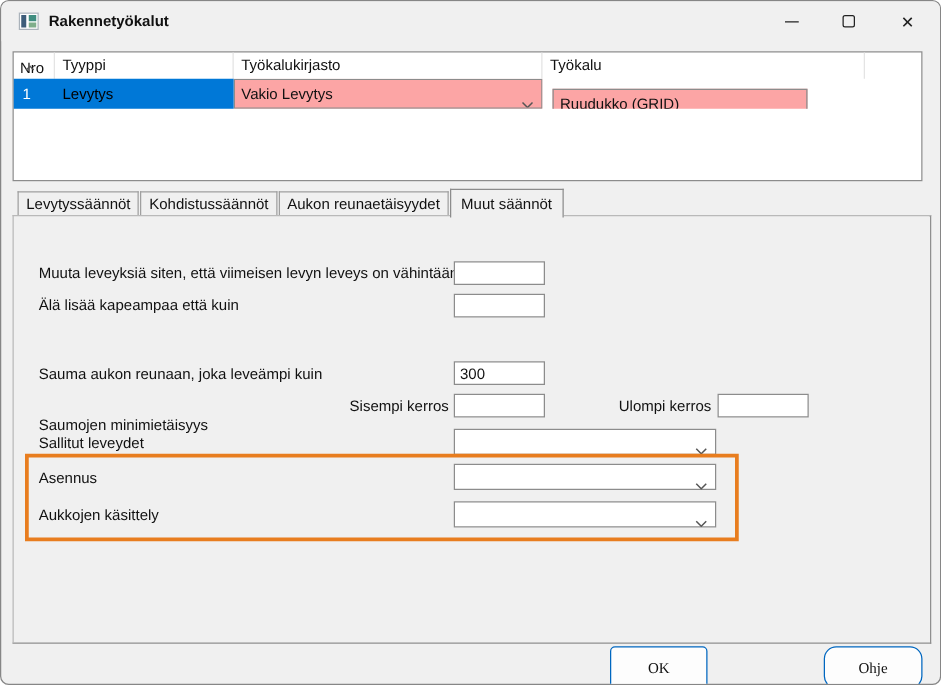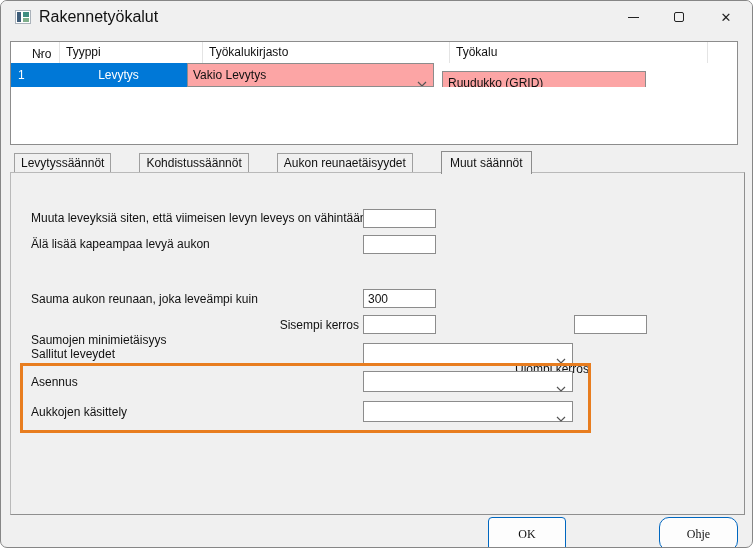--- a/index.html
+++ b/index.html
@@ -16,7 +16,7 @@
   .app-icon .p1{position:absolute;left:1px;top:1px;width:4px;height:10px;background:#3e5d7a;}
   .app-icon .p2{position:absolute;right:1px;top:1px;width:6px;height:5px;background:#3f8d80;}
   .app-icon .p3{position:absolute;right:1px;bottom:1px;width:6px;height:4px;background:#7fae8b;}
-  .title-text{position:absolute;left:38px;top:0;line-height:32px;font-size:16px;}
+  .title-text{position:absolute;left:38px;top:0;line-height:32px;font-size:12px;font-weight:bold;}
   .win-btn{position:absolute;top:0;width:46px;height:32px;display:flex;align-items:center;justify-content:center;}
   .win-btn.min{right:96px;}
   .win-btn.max{right:50px;}

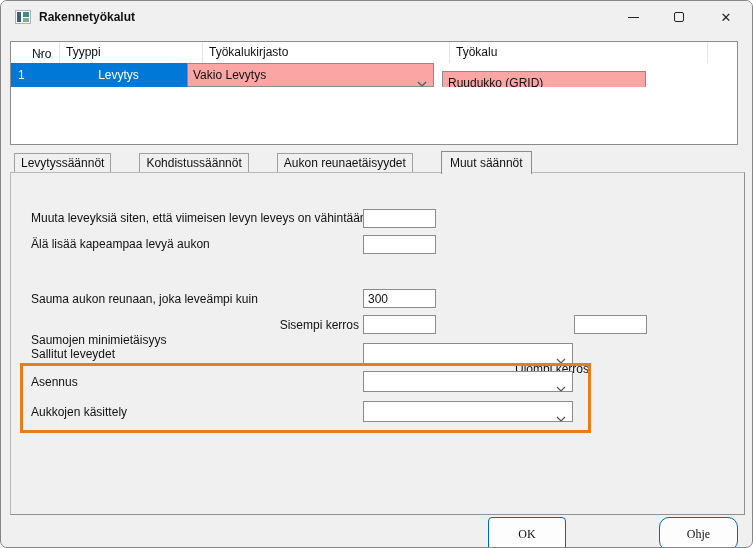--- a/index.html
+++ b/index.html
@@ -26,7 +26,7 @@
   .glyph-close{font-size:13px;color:#222;line-height:1;}
   
   .tool-table{position:absolute;left:9px;top:40px;width:728px;height:104px;background:#fff;border:1px solid #8c8c8c;}
-  .th{position:absolute;top:0;height:21px;line-height:21px;padding-left:6px;border-right:1px solid #e4e4e4;overflow:hidden;white-space:nowrap;margin-left:16px;}
+  .th{position:absolute;top:0;height:21px;line-height:21px;padding-left:6px;border-right:1px solid #e4e4e4;overflow:hidden;white-space:nowrap;}
   .th-nro{left:0;width:33px;padding-left:5px;}
   .th-tyyppi{left:33px;width:143px;}
   .th-kirjasto{left:176px;width:247px;}

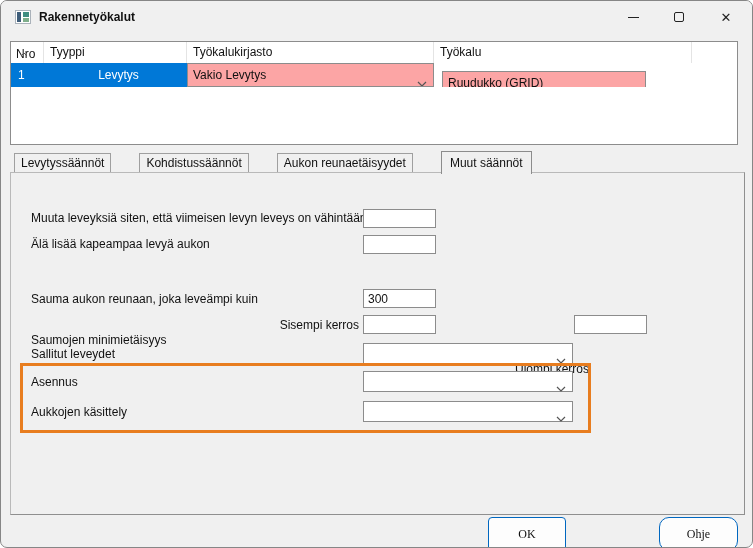--- a/index.html
+++ b/index.html
@@ -36,7 +36,7 @@
   .trow{position:absolute;left:0;top:21px;height:24px;width:726px;}
   .cell{position:absolute;top:0;height:24px;line-height:24px;padding-left:6px;overflow:hidden;white-space:nowrap;}
   .cell-nro{left:0;width:33px;padding-left:7px;background:#0078d7;color:#fff;}
-  .cell-tyyppi{left:33px;width:143px;background:#0078d7;color:#ffffff;text-align:center;}
+  .cell-tyyppi{left:33px;width:143px;background:#0078d7;color:#000000;}
   .cell-combo1{left:176px;width:247px;padding:0;}
   .cell-combo2{left:423px;width:220px;padding:8px;}
   .combo{position:relative;height:24px;line-height:22px;background:#fca5a5;border:1px solid #8c8c8c;padding:0 20px 0 5px;overflow:hidden;white-space:nowrap;}

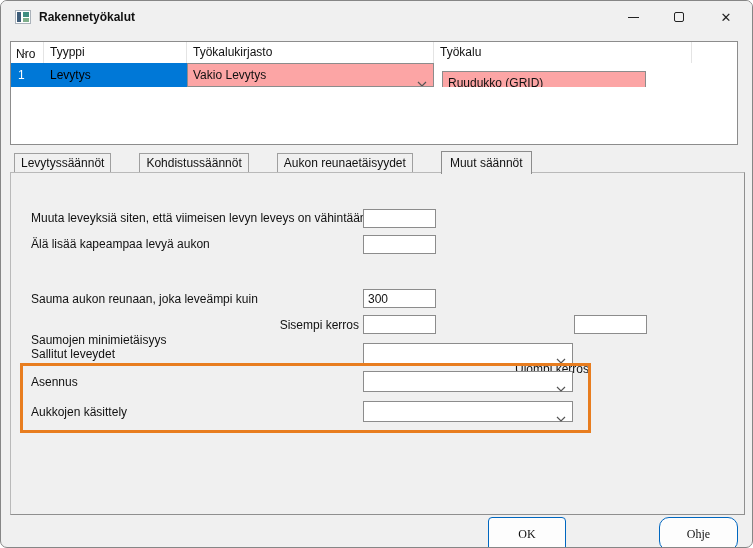--- a/index.html
+++ b/index.html
@@ -42,7 +42,7 @@
   .combo{position:relative;height:24px;line-height:22px;background:#fca5a5;border:1px solid #8c8c8c;padding:0 20px 0 5px;overflow:hidden;white-space:nowrap;}
   .combo .chev{position:absolute;right:6px;top:50%;margin-top:-3px;}
   
-  .tabs{position:absolute;left:13px;top:149px;height:22px;display:flex;align-items:flex-end;z-index:3;gap:27px;}
+  .tabs{position:absolute;left:13px;top:149px;height:22px;display:flex;align-items:flex-end;z-index:3;}
   .tab{height:19px;line-height:19px;padding:0 6px;background:#f0f0f0;border:1px solid #9f9f9f;border-bottom:none;margin-right:1px;white-space:nowrap;}
   .tab.active{height:23px;line-height:23px;margin-bottom:-2px;padding:0 8px;background:#f0f0f0;border-color:#8c8c8c;}
   

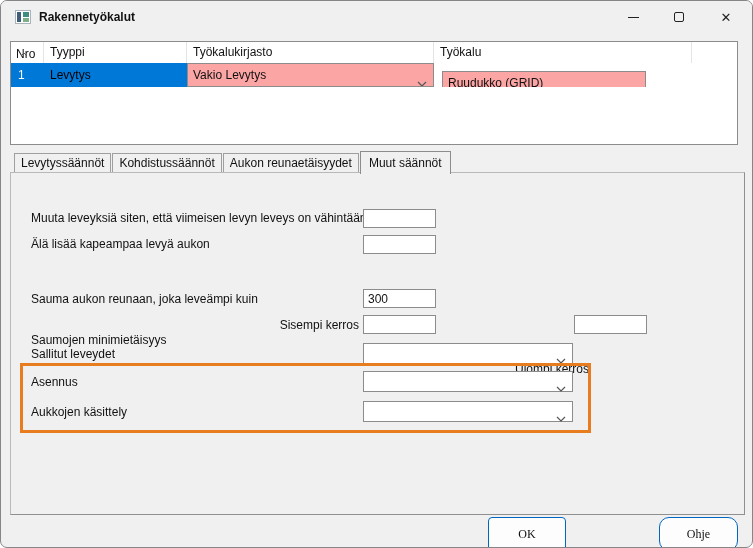--- a/index.html
+++ b/index.html
@@ -142,7 +142,7 @@
   <span class="lbl" style="left:30px;top:210px;">Muuta leveyksiä siten, että viimeisen levyn leveys on vähintään</span>
   <input class="field" style="left: 362px; top: 208px;" value="">
 
-  <span class="lbl" style="left:30px;top:236px;">Älä lisää kapeampaa levyä aukon</span>
+  <span class="lbl" style="left:30px;top:236px;">Älä lisää kapeampaa että kuin</span>
   <input class="field" style="left: 362px; top: 234px;" value="">
 
   <span class="lbl" style="left:30px;top:291px;">Sauma aukon reunaan, joka leveämpi kuin</span>

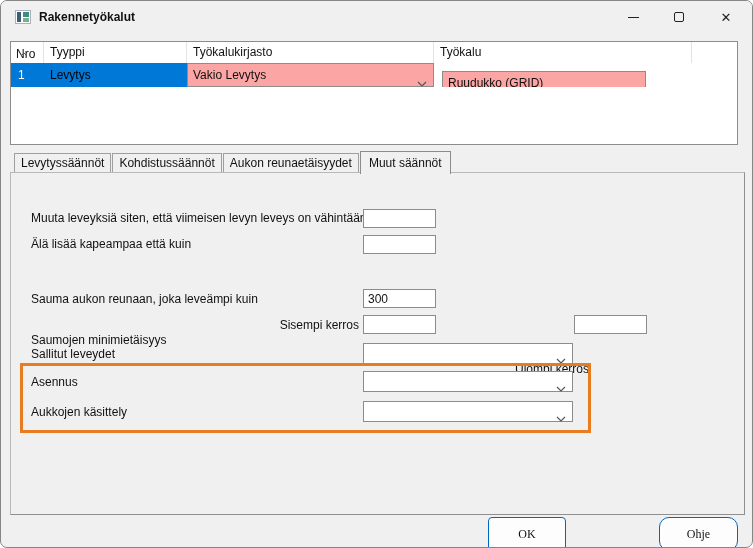--- a/index.html
+++ b/index.html
@@ -151,7 +151,7 @@
   <span class="lbl" style="left:30px;top:324px;margin-top:8px;">Saumojen minimietäisyys</span>
   <span class="lbl-right" style="left:270px;width:88px;top:317px;">Sisempi kerros</span>
   <input class="field" style="left: 362px; top: 314px;" value="">
-  <span class="lbl-right" style="left:500px;width:88px;top:317px;margin-top:44px;">Ulompi kerros</span>
+  <span class="lbl-right" style="left:480px;width:88px;top:317px;">Ulompi kerros</span>
   <input class="field" style="left: 573px; top: 314px;" value="">
 
   <span class="lbl" style="left:30px;top:346px;">Sallitut leveydet</span>

